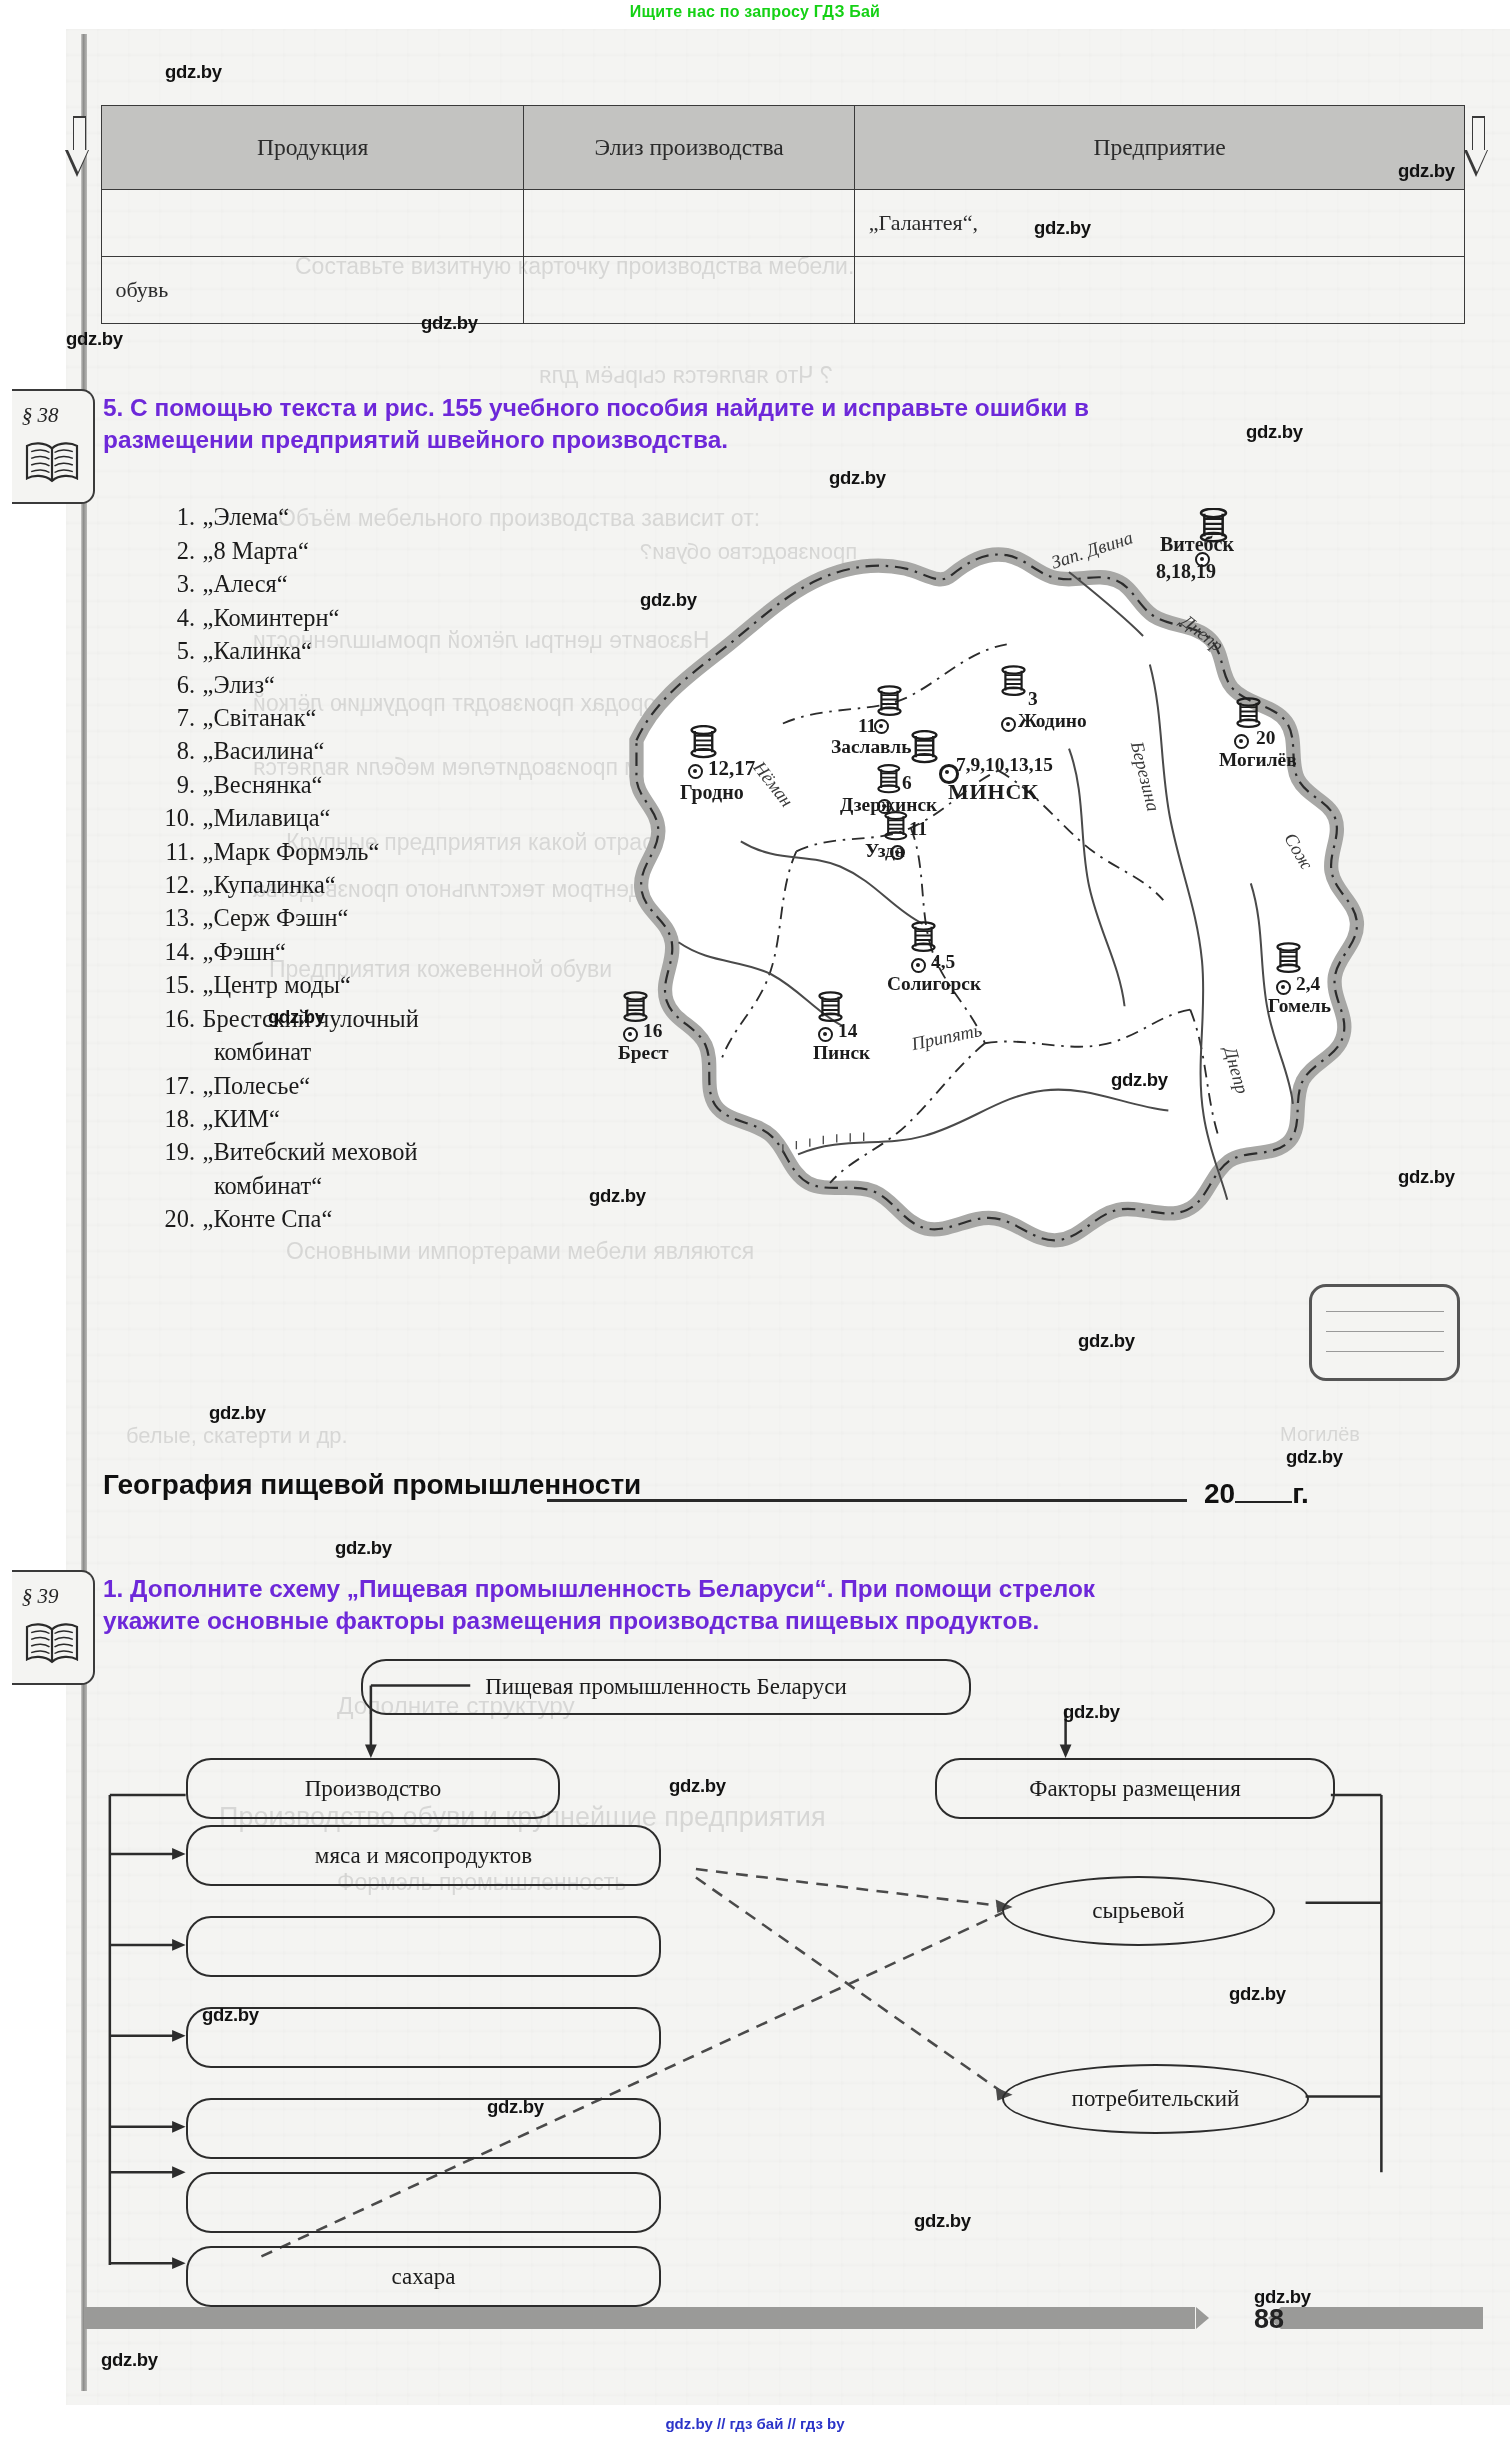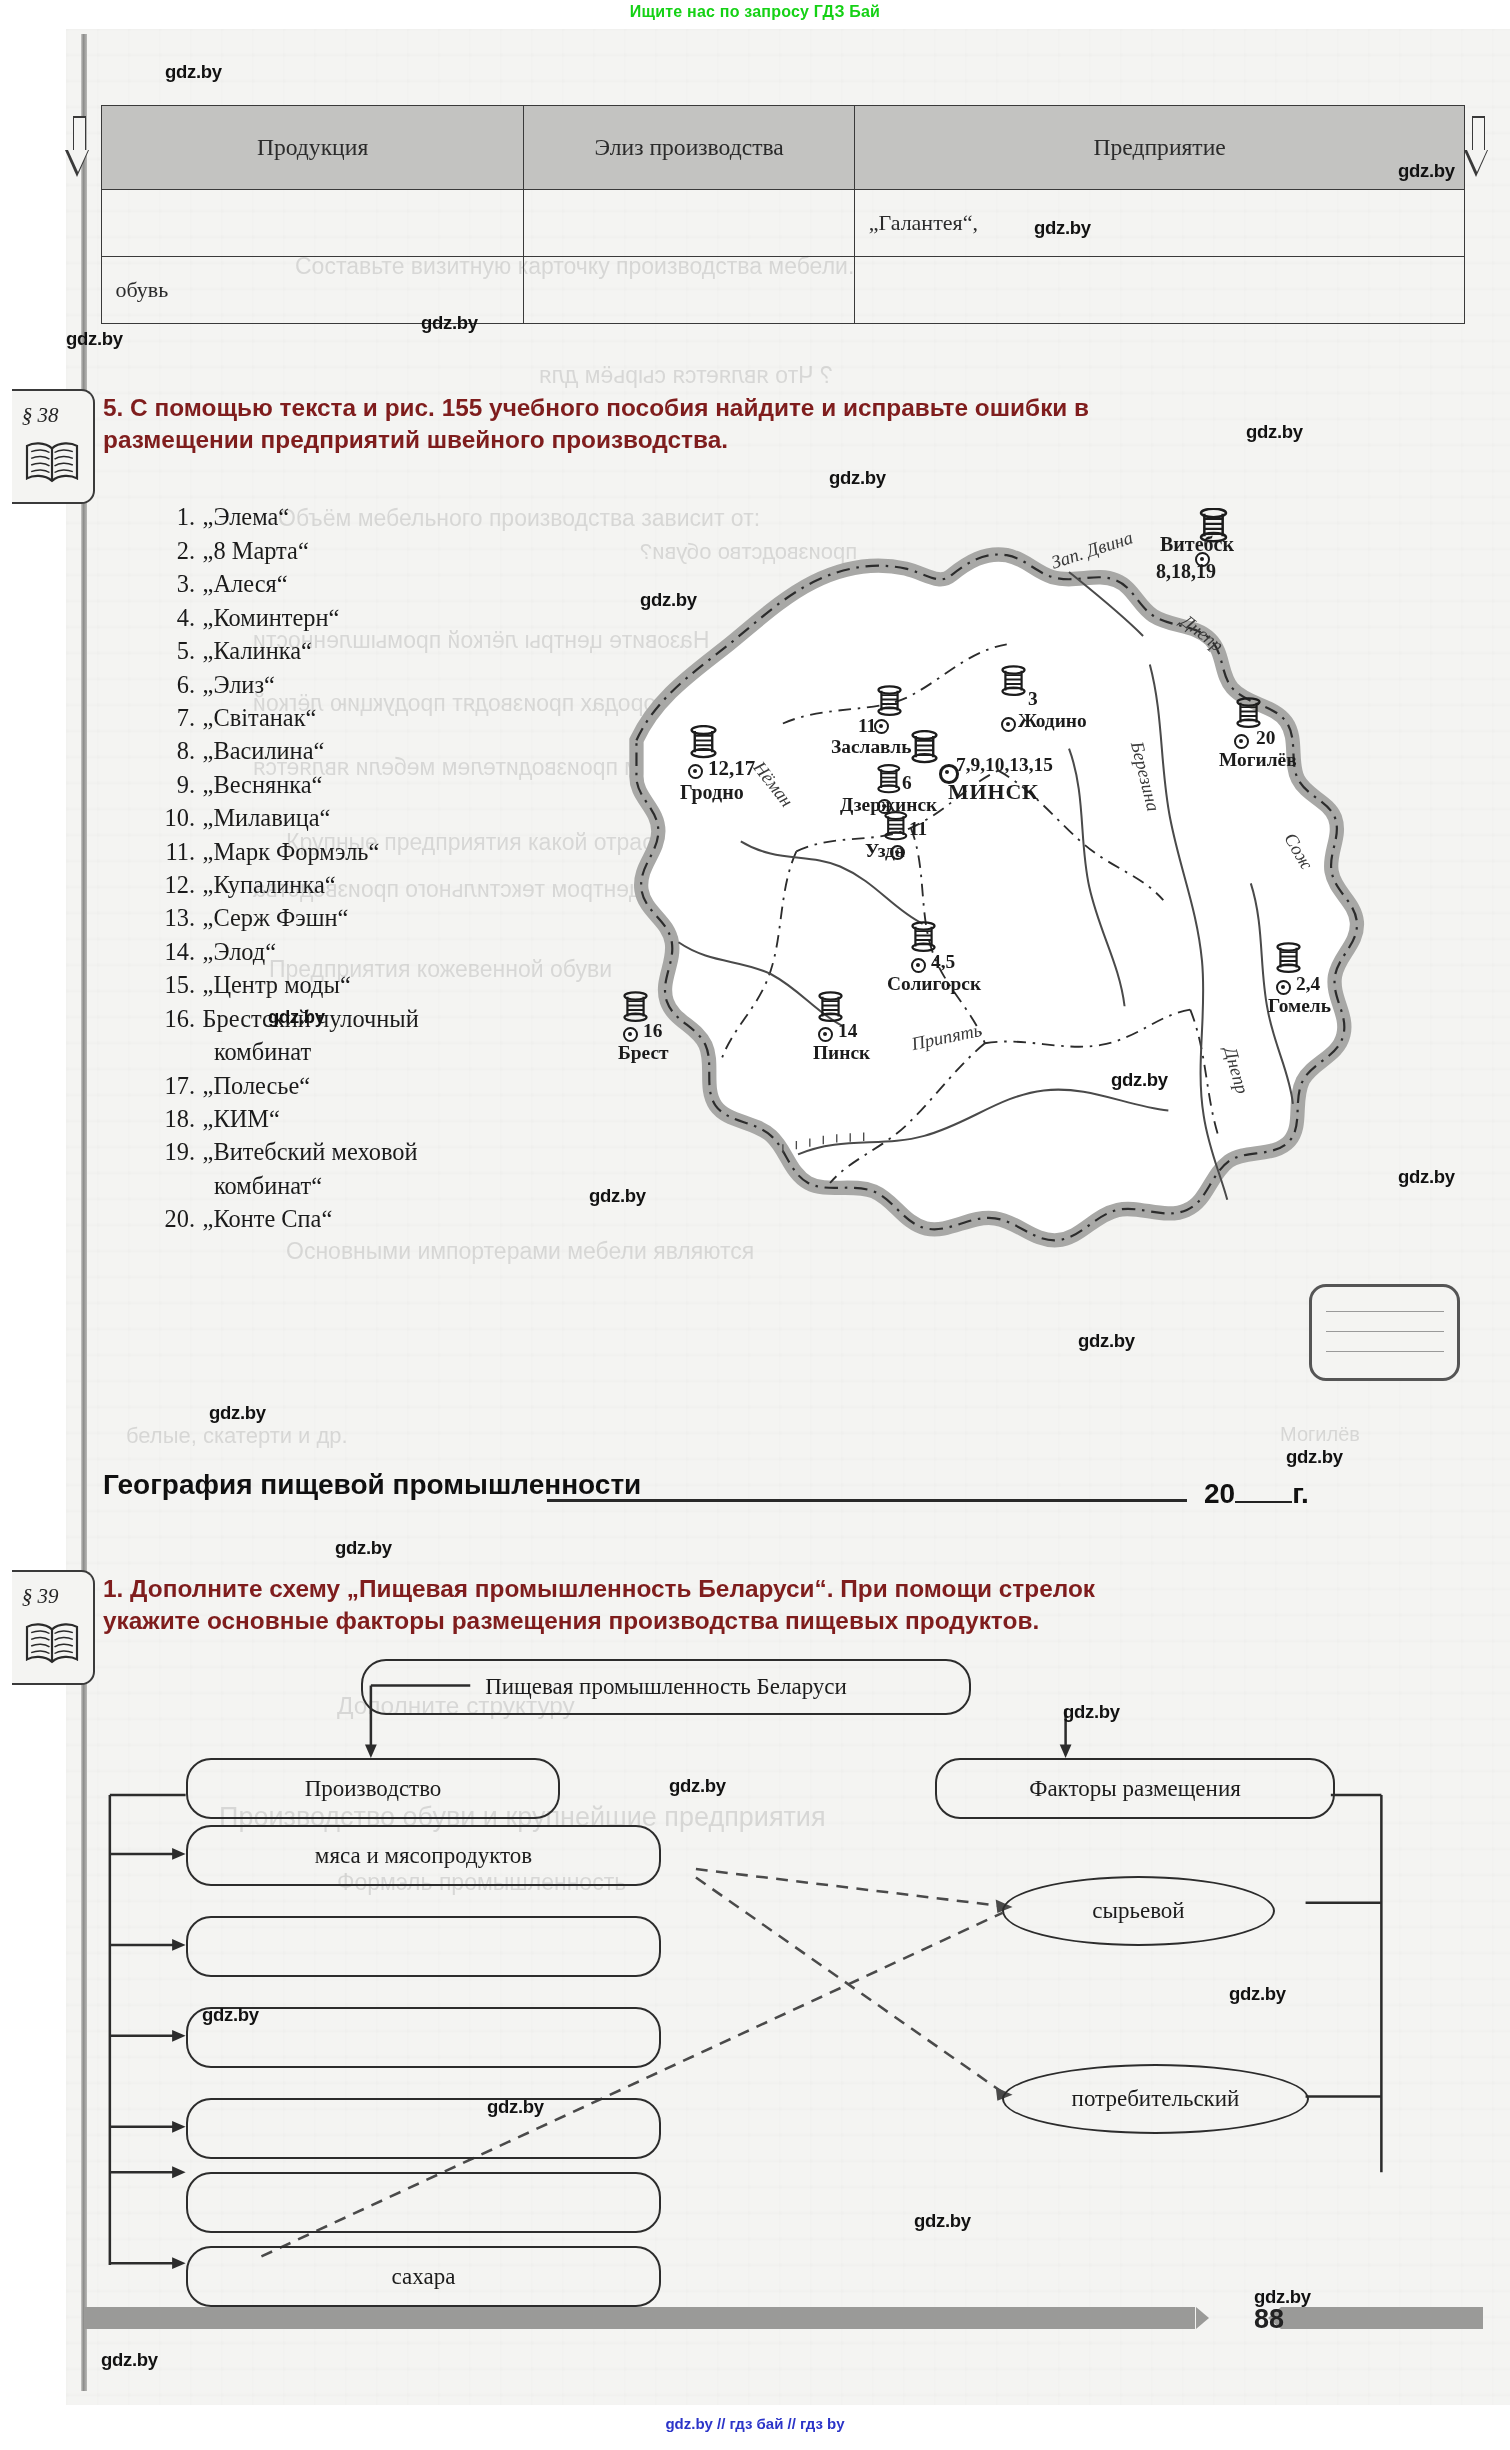--- a/index.html
+++ b/index.html
@@ -105,7 +105,7 @@
   .book-ico{position:absolute;left:11.8px;top:49px;}
   .task{
     position:absolute;font-family:"Liberation Sans",sans-serif;
-    font-size:24.4px;color:#7f1d1d;line-height:1.32;font-weight:bold;
+    font-size:24.4px;color:#6d28d9;line-height:1.32;font-weight:bold;
   }
   .enum{
     position:absolute;left:108px;top:476px;width:362px;

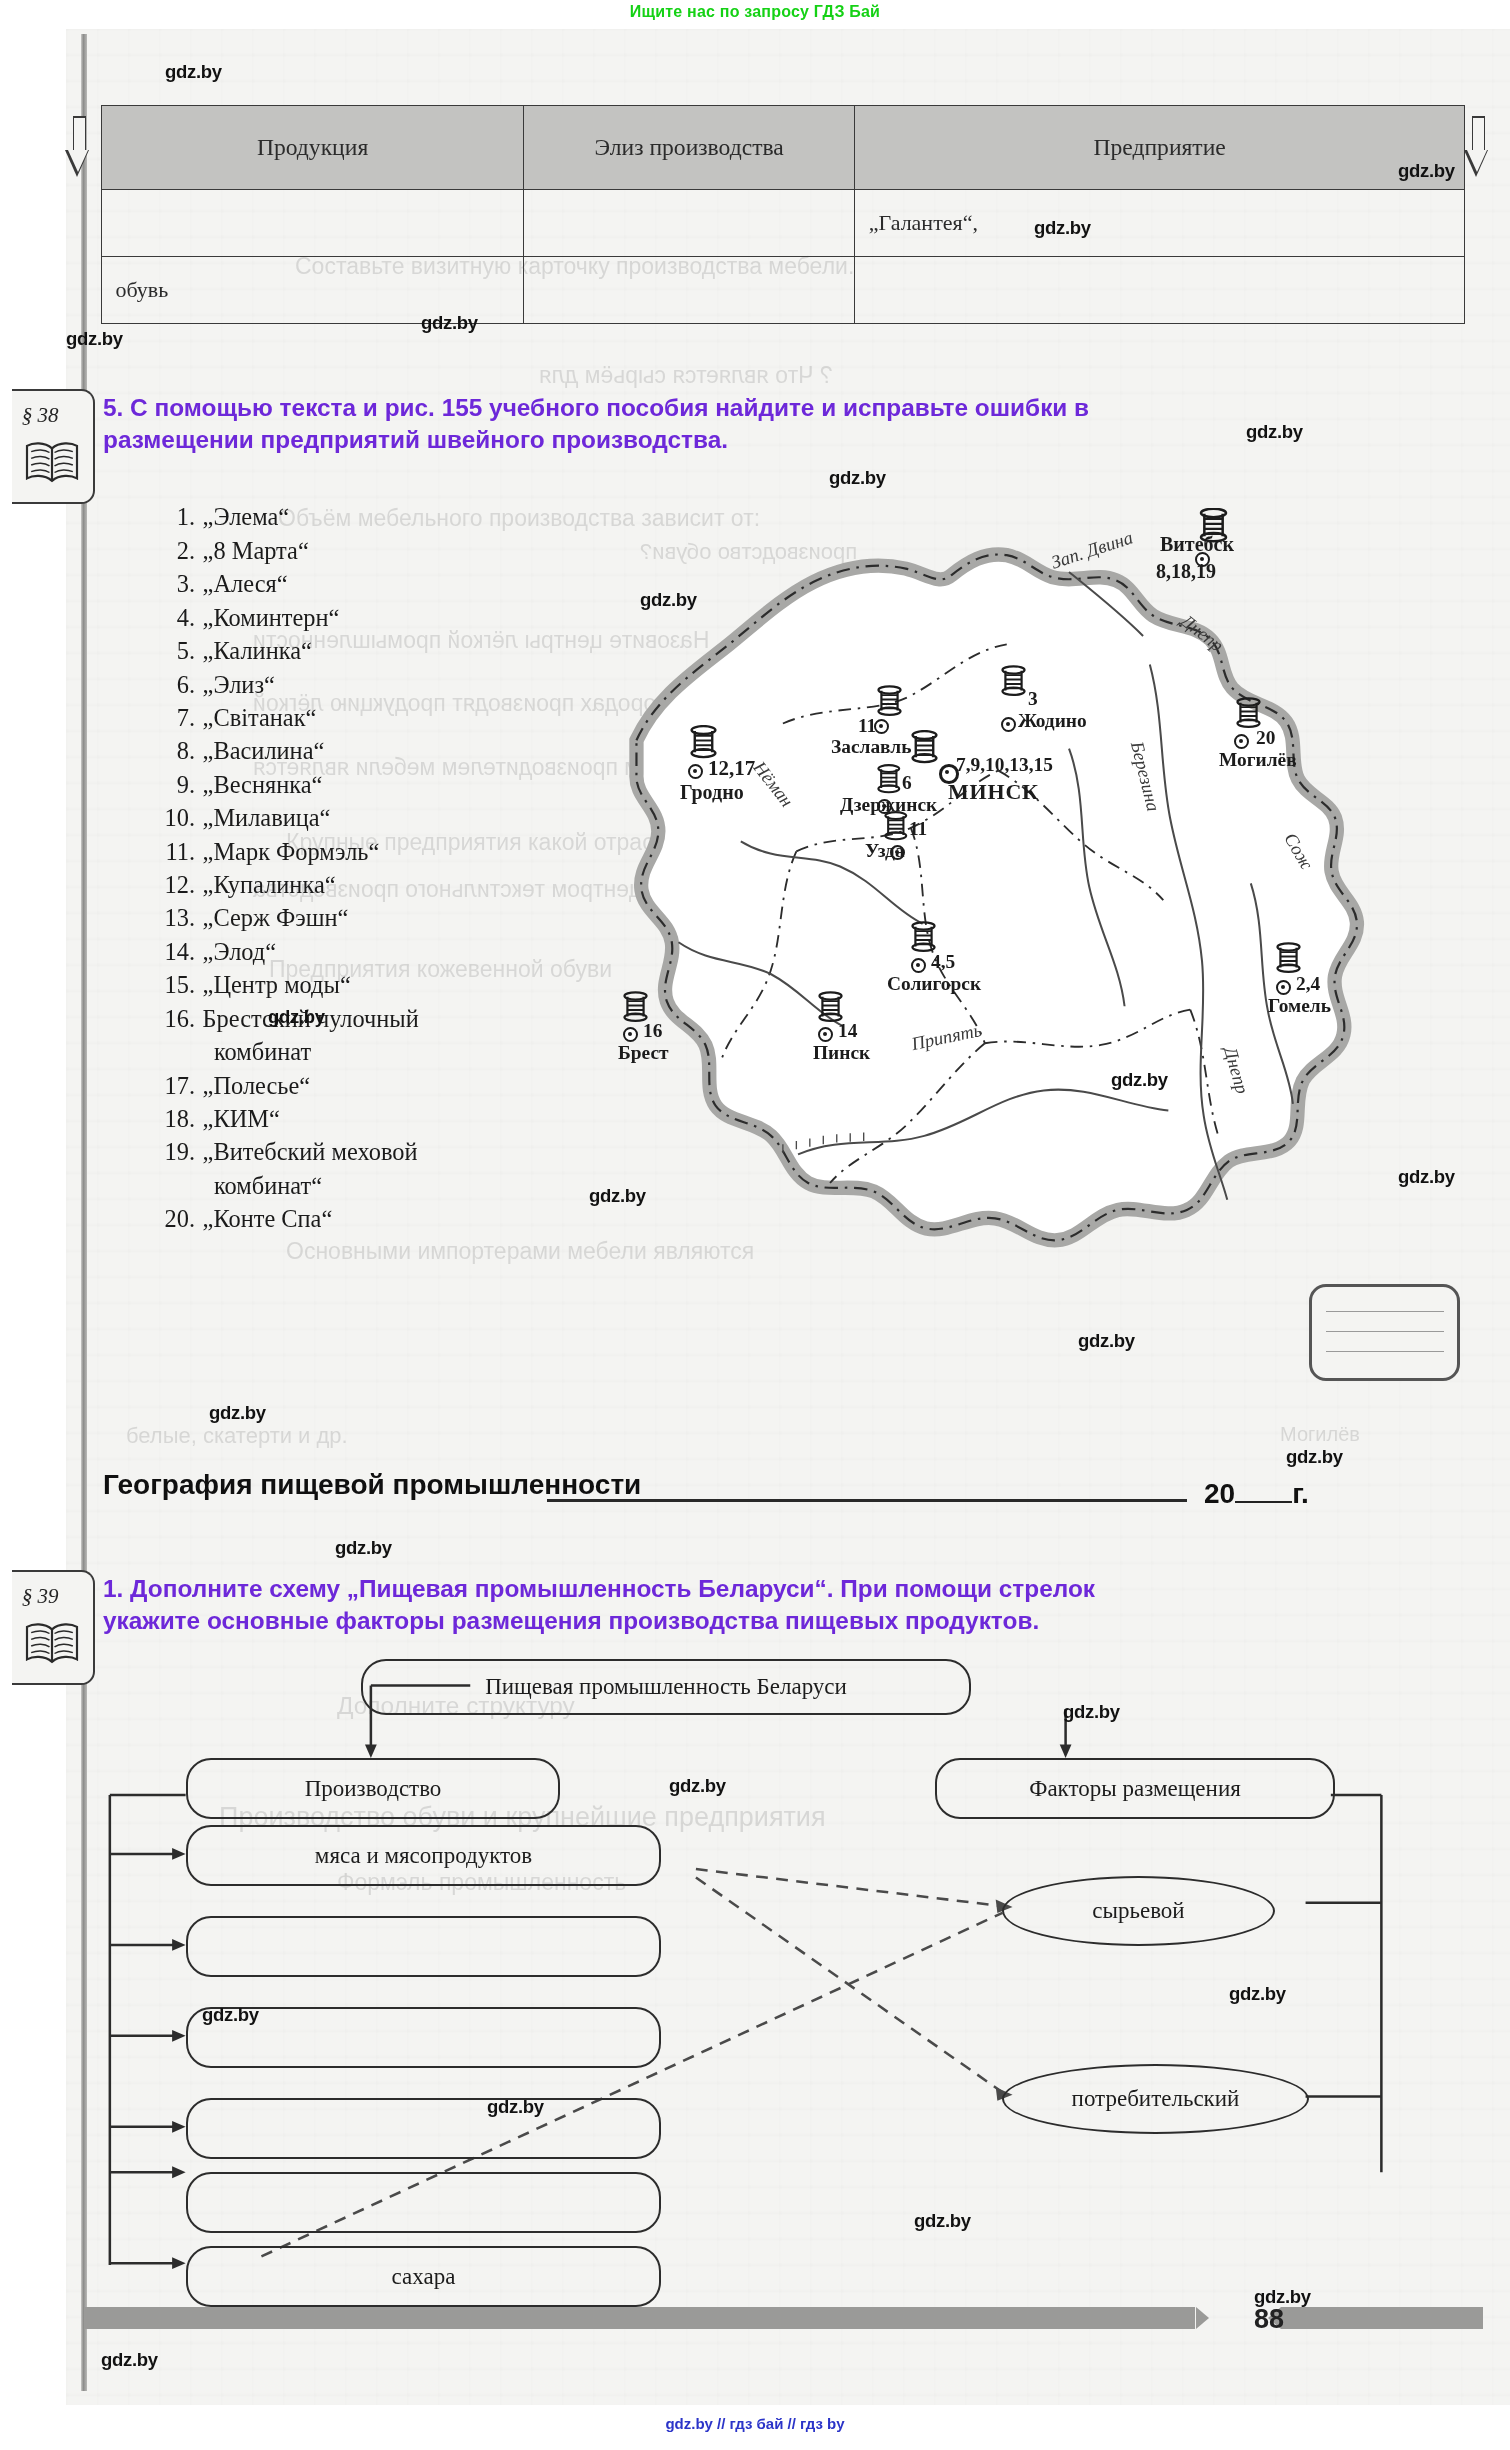--- a/index.html
+++ b/index.html
@@ -258,7 +258,7 @@
       <li><span class="n">11.</span><span>„Марк Формэль“</span></li>
       <li><span class="n">12.</span><span>„Купалинка“</span></li>
       <li><span class="n">13.</span><span>„Серж Фэшн“</span></li>
-      <li><span class="n">14.</span><span>„Элод“</span></li>
+      <li><span class="n">14.</span><span>„Фэшн“</span></li>
       <li><span class="n">15.</span><span>„Центр моды“</span></li>
       <li><span class="n">16.</span><span>Брестский чулочный</span><span class="cont">комбинат</span></li>
       <li><span class="n">17.</span><span>„Полесье“</span></li>

